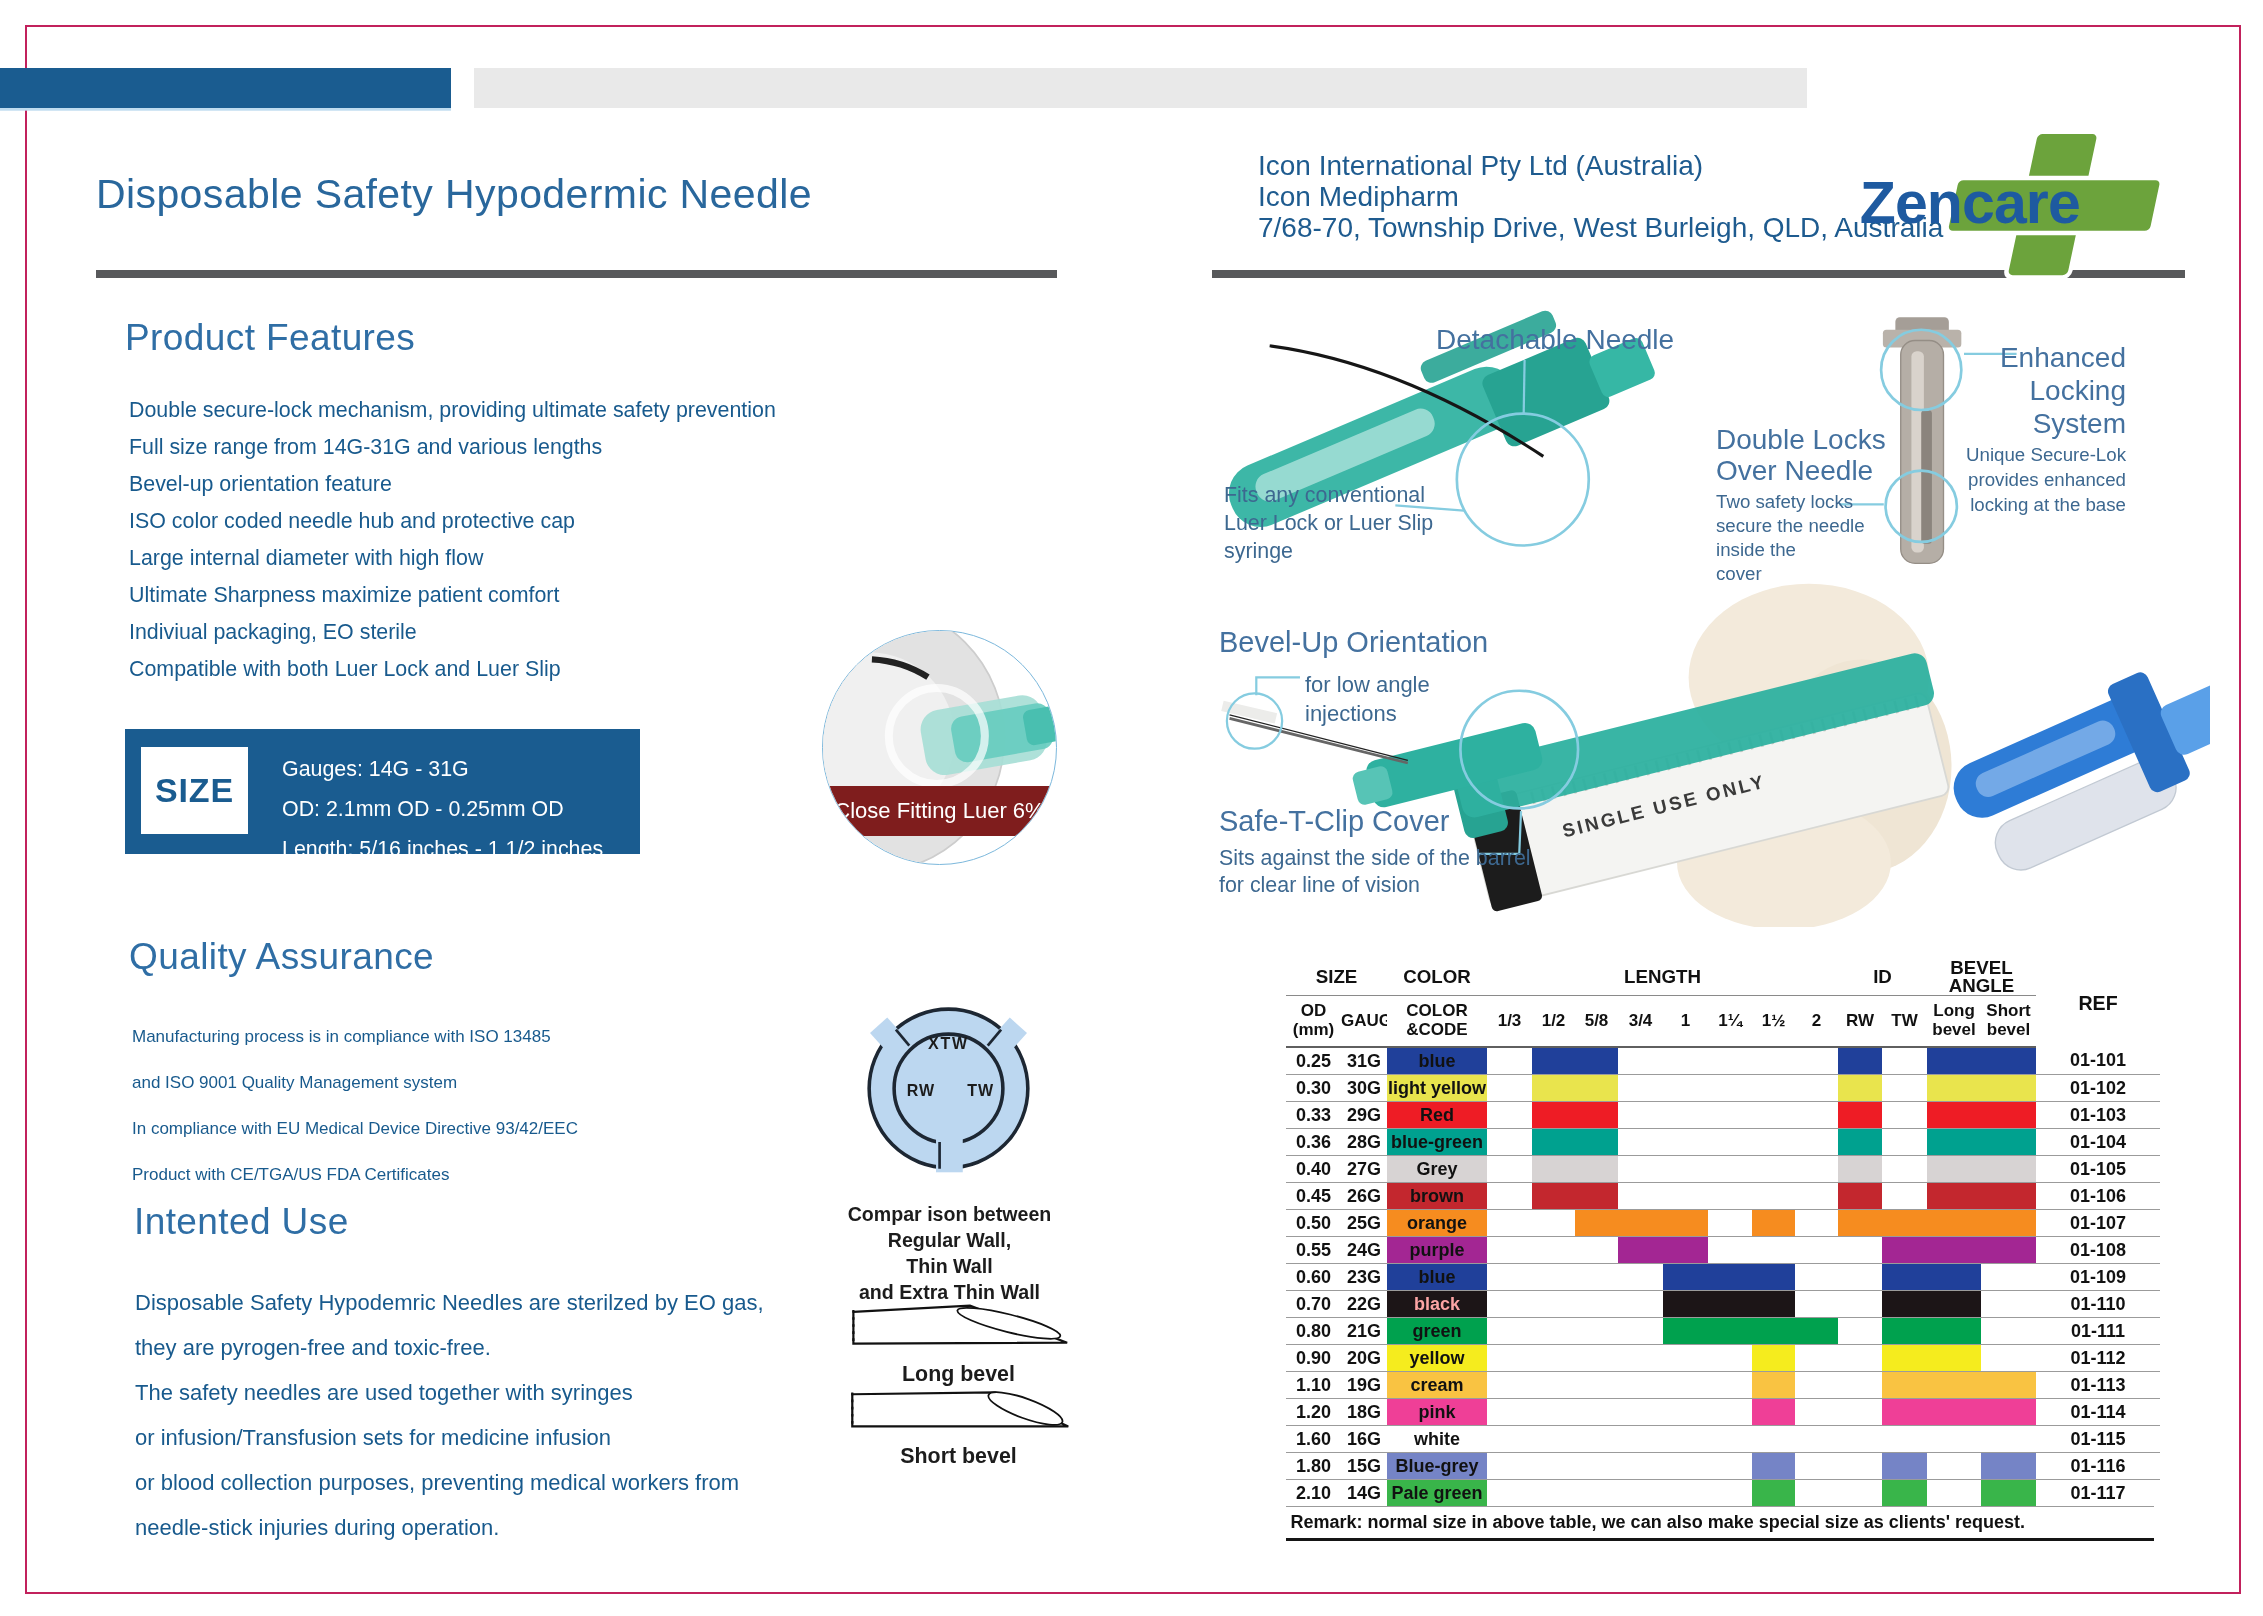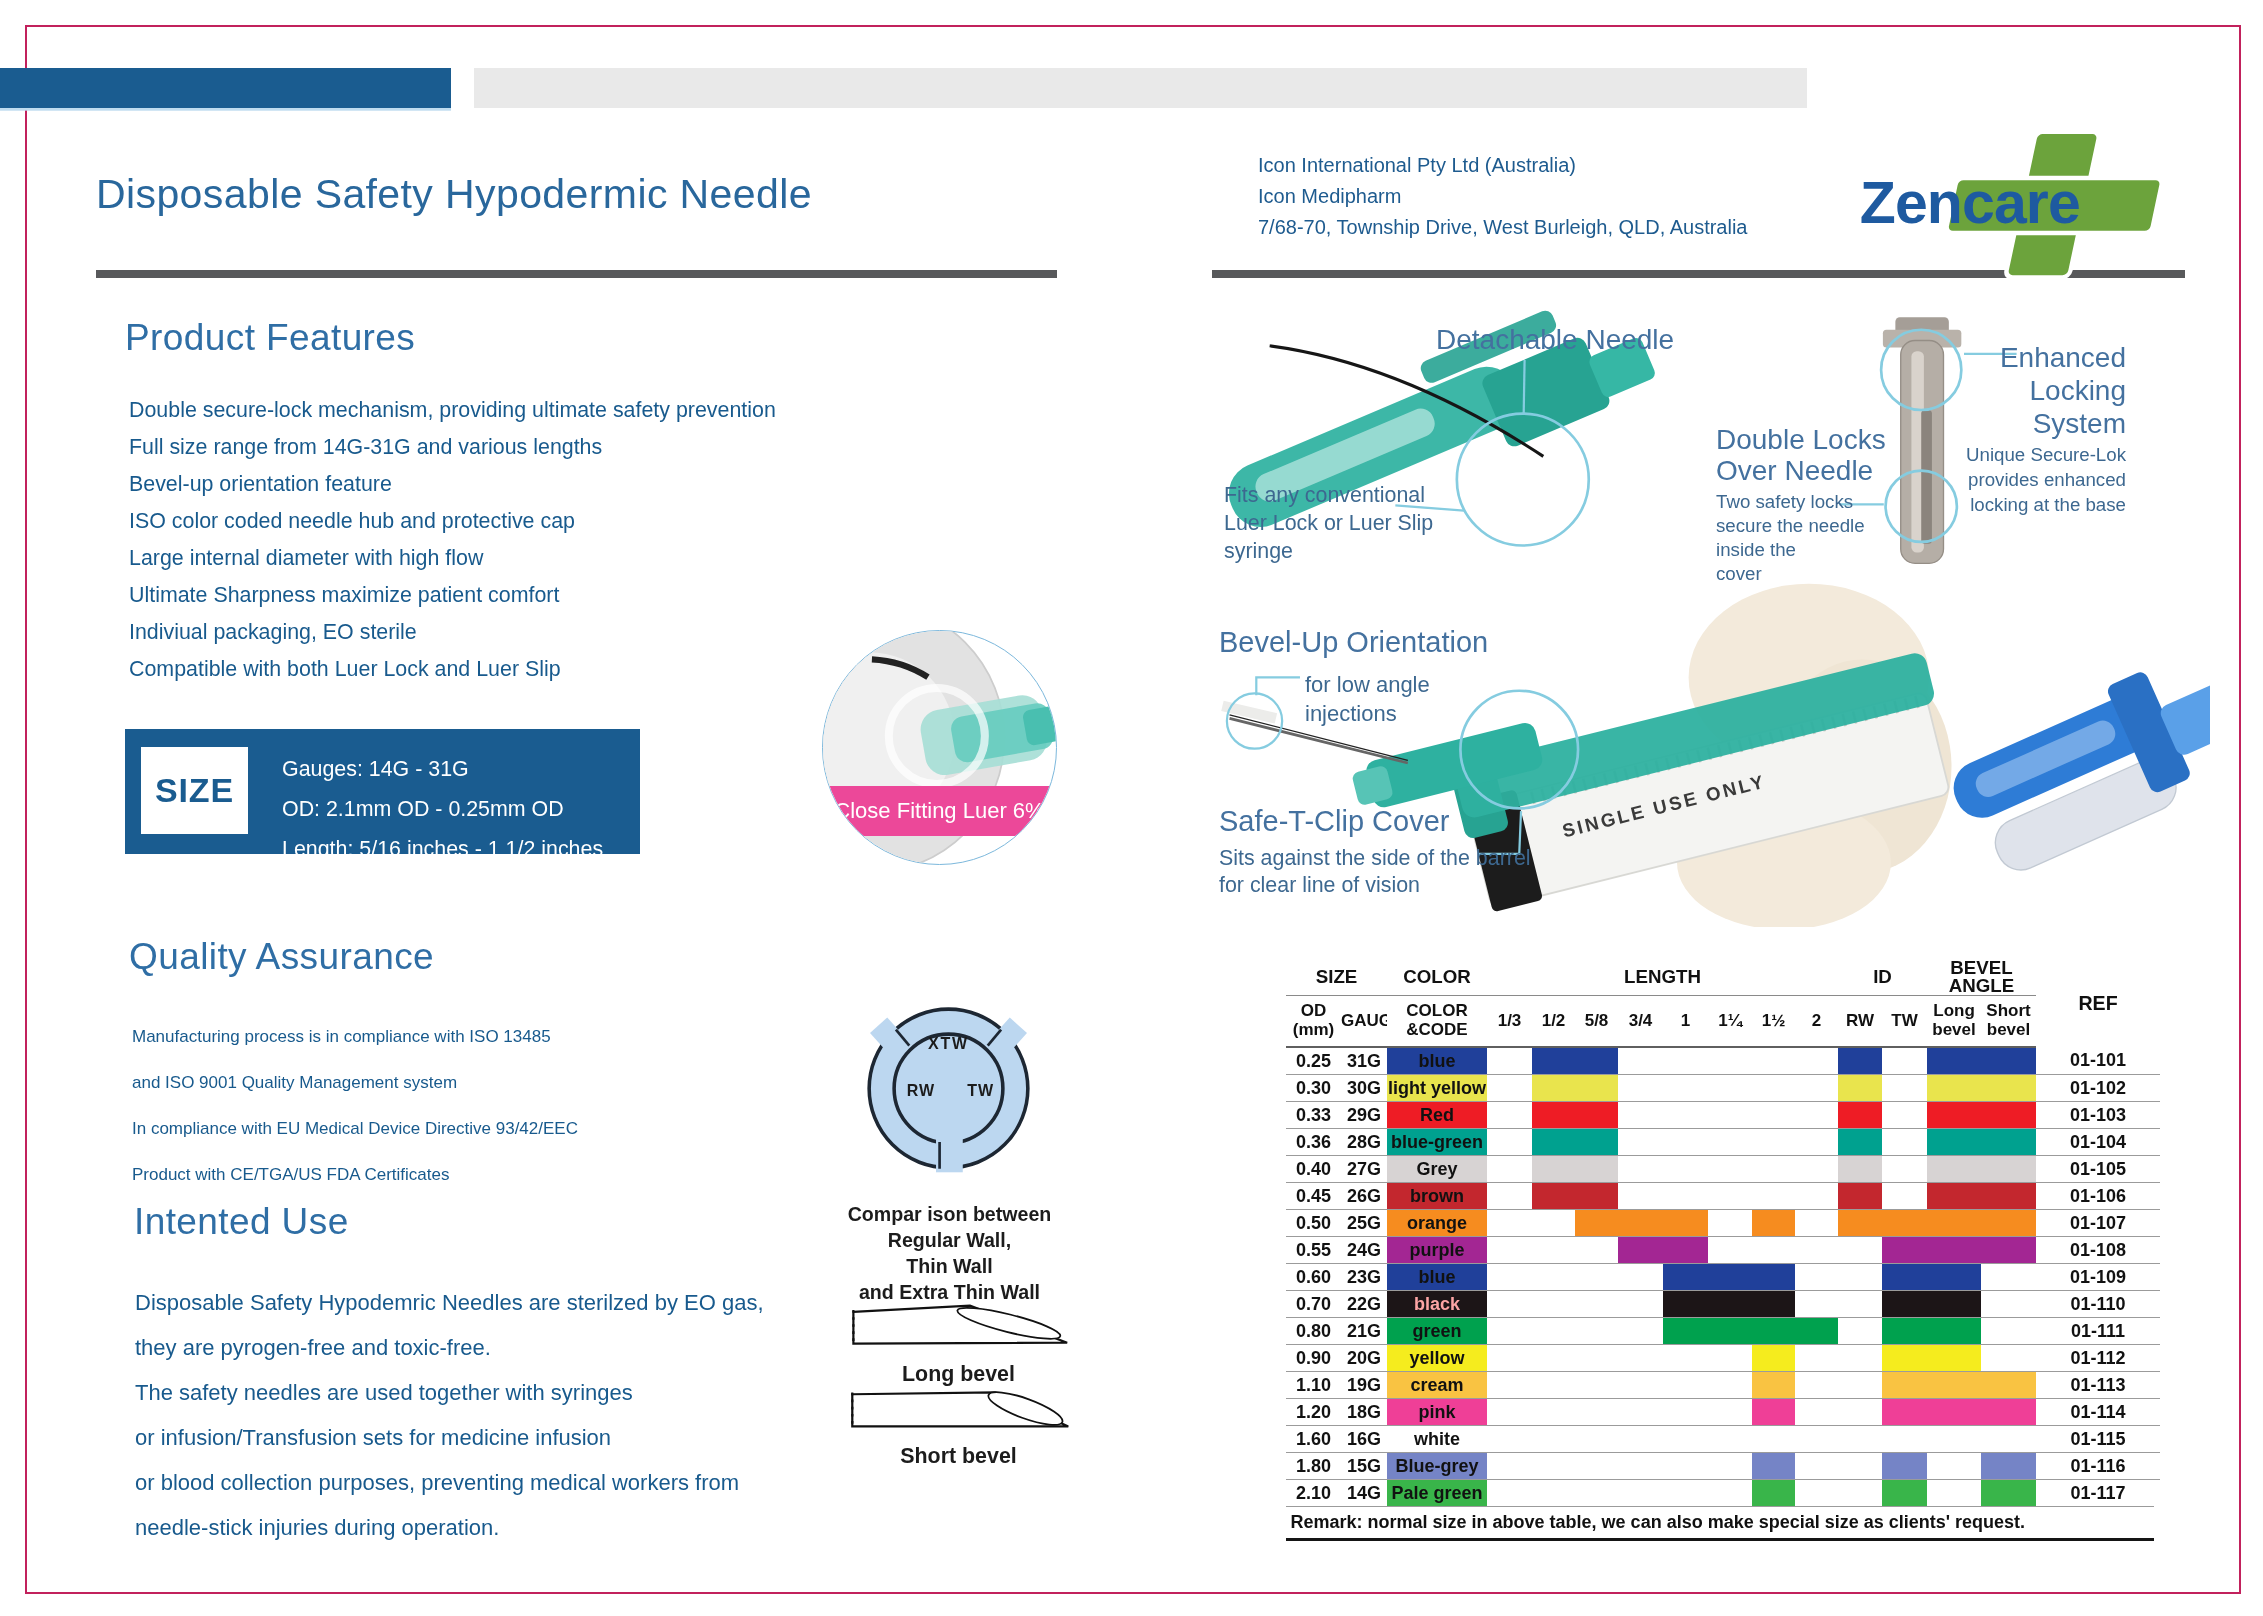--- a/index.html
+++ b/index.html
@@ -16,7 +16,7 @@
 
   
   #title{left:96px;top:171px;font-size:41px;color:#29679C;letter-spacing:0.4px;}
-  #company{left:1258px;top:150px;font-size:20px;color:#1E5B8F;}
+  #company{left:1258px;top:150px;font-size:28px;color:#1E5B8F;}
   #company div{line-height:31px;}
   #logo{left:1858px;top:130px;width:348px;height:151px;}
   #logo-text{position:absolute;left:1.8px;top:39px;font-size:59px;font-weight:800;color:#1E5AA0;letter-spacing:-0.9px;}

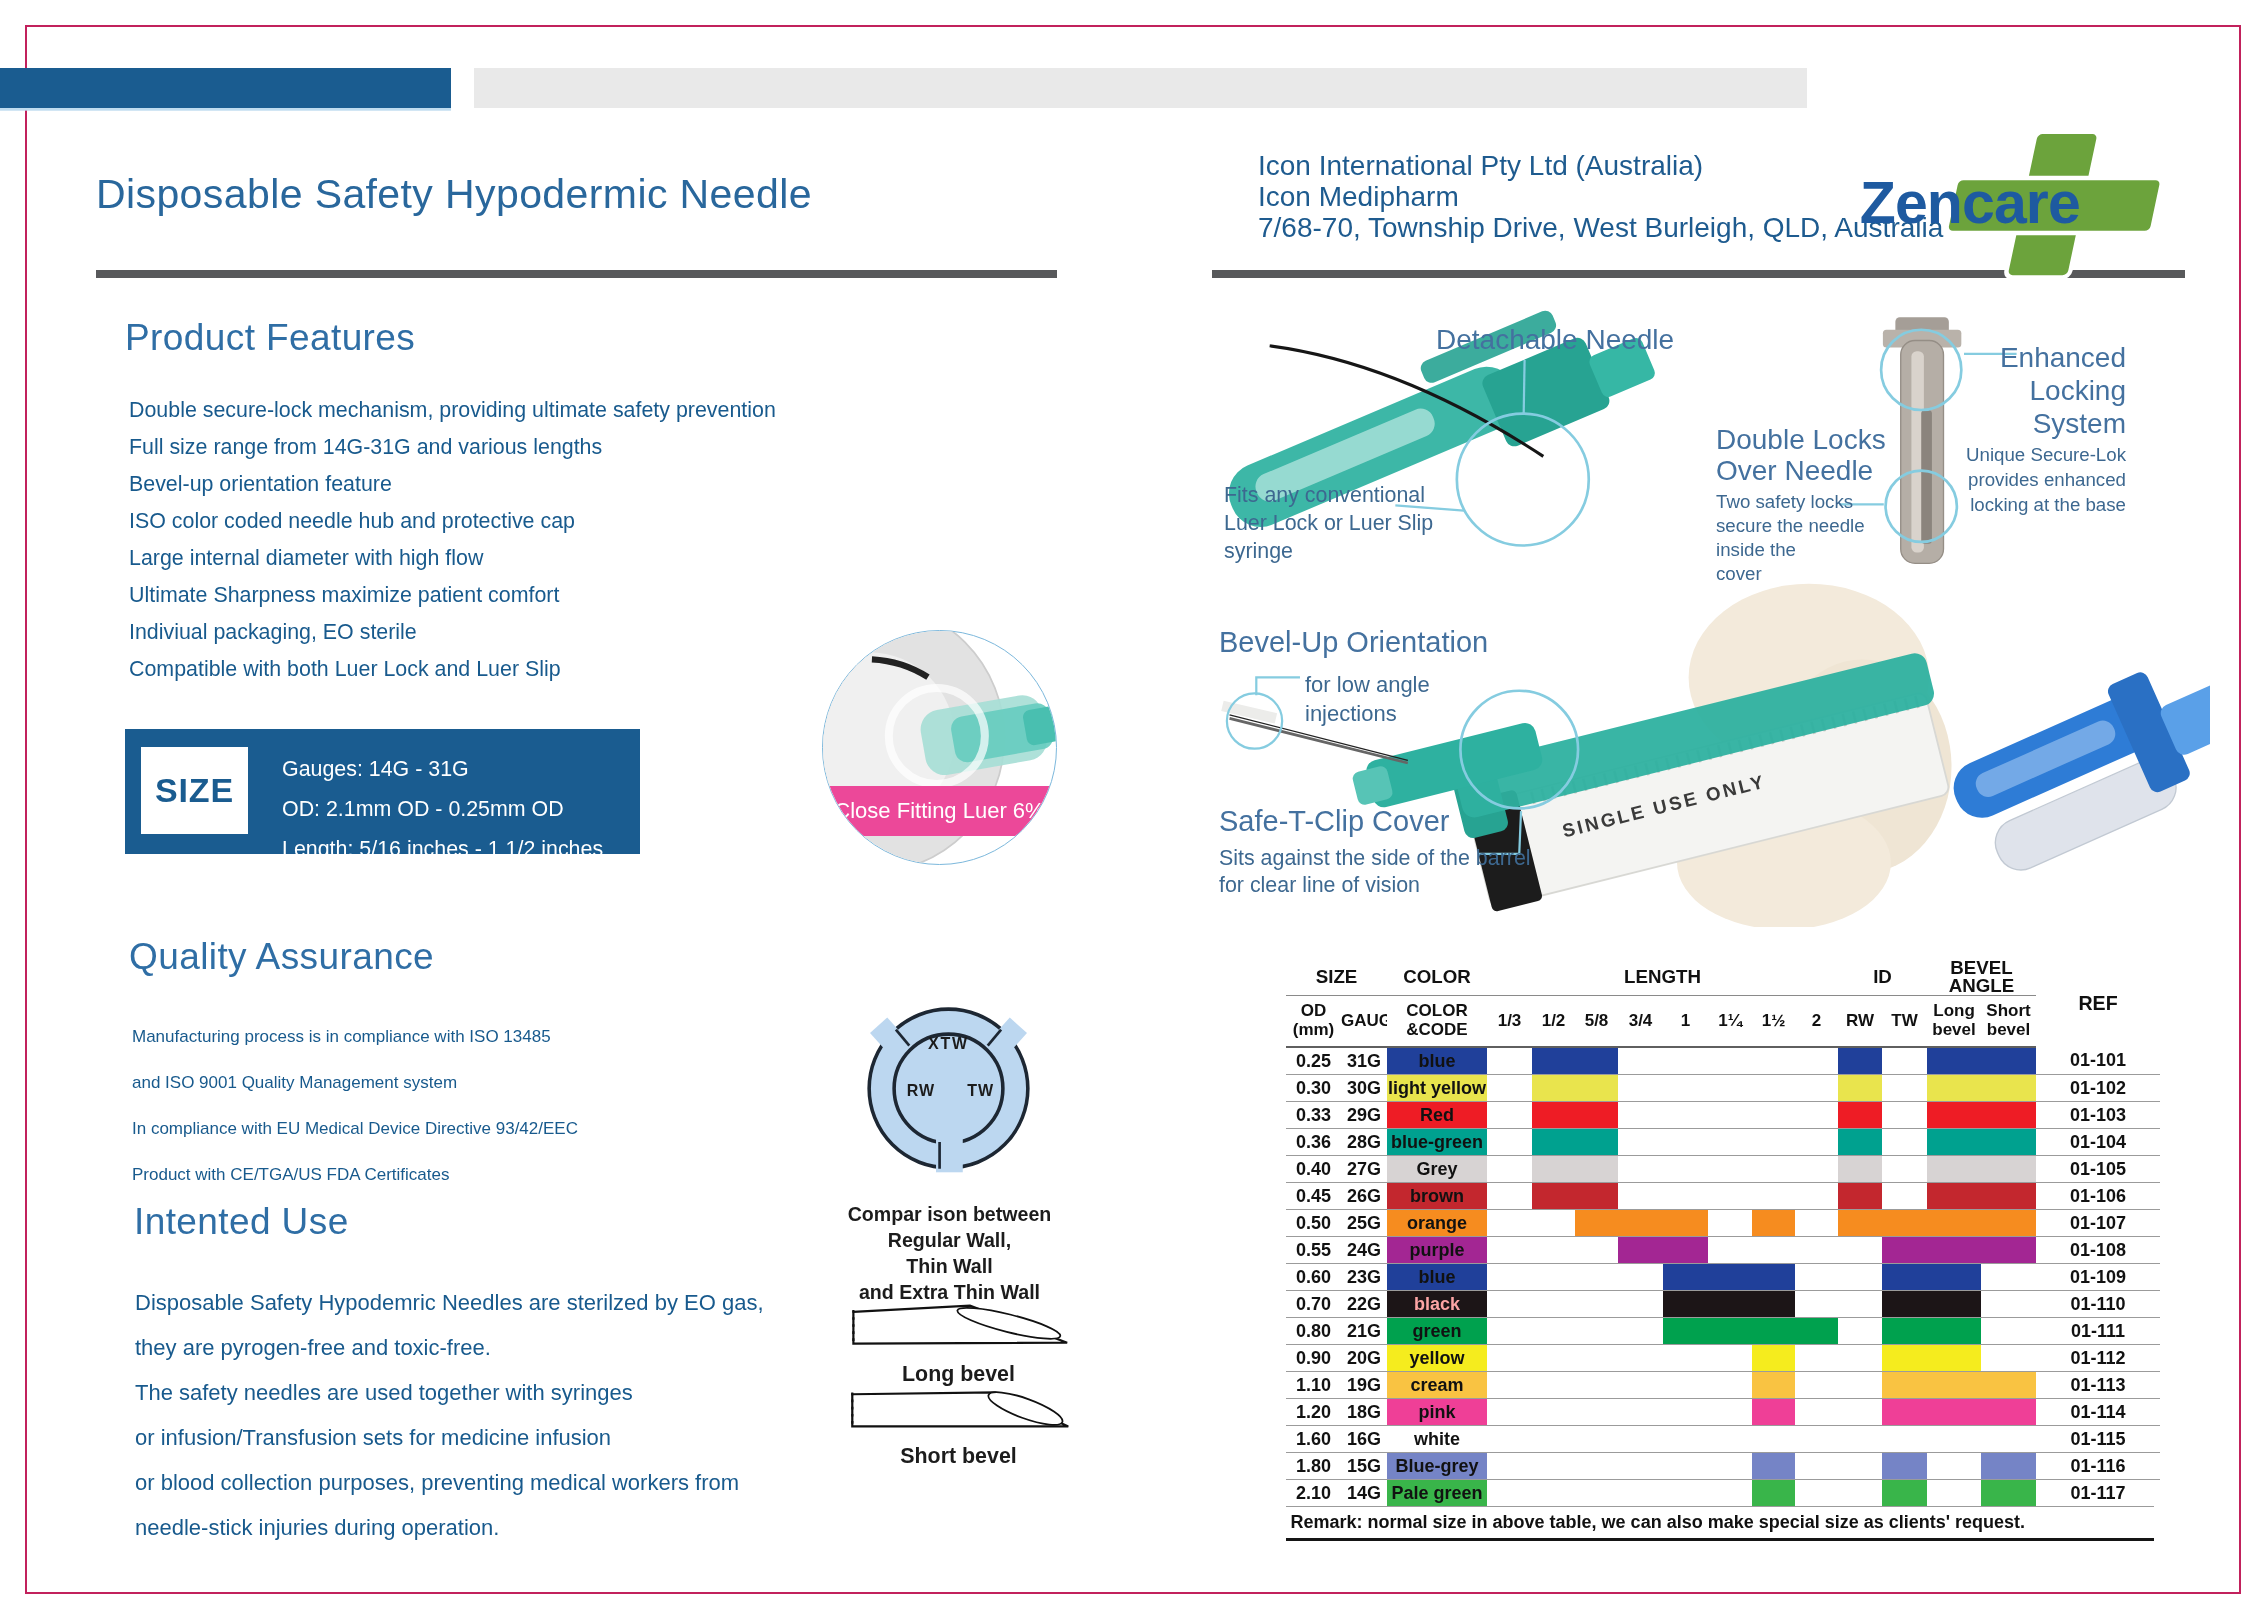--- a/index.html
+++ b/index.html
@@ -46,7 +46,7 @@
   
   #luer-circle{left:822px;top:630px;width:233px;height:233px;border-radius:50%;overflow:hidden;
                border:1.8px solid #7CB8DC;background:#fff;}
-  #luer-band{position:absolute;left:0;top:155px;width:233px;height:50px;background:#ec4899;
+  #luer-band{position:absolute;left:0;top:155px;width:233px;height:50px;background:#7f1d1d;
              display:flex;align-items:center;justify-content:center;z-index:3;}
   #luer-band span{color:#fff;font-size:22px;}
 

